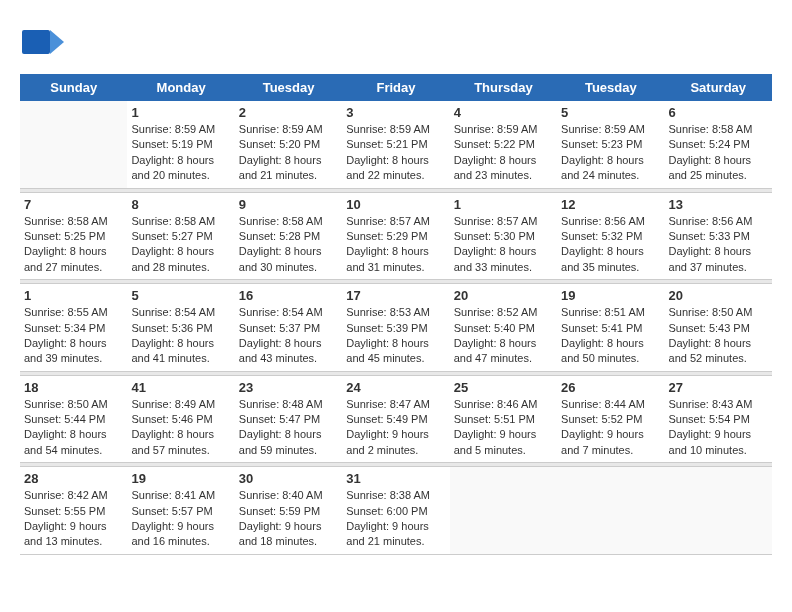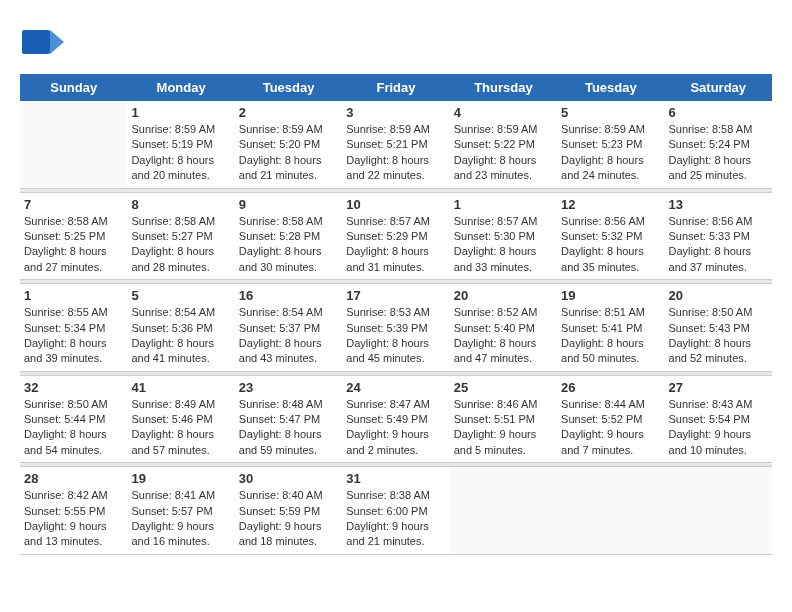--- a/index.html
+++ b/index.html
@@ -212,7 +212,7 @@
       </tr>
       <tr>
         <td>
-          <span class="day-num">32</span>
+          <span class="day-num">18</span>
           <div class="day-info">Sunrise: 8:50 AM<br>Sunset: 5:44 PM<br>Daylight: 8 hours<br>and 54 minutes.</div>
         </td>
         <td>

